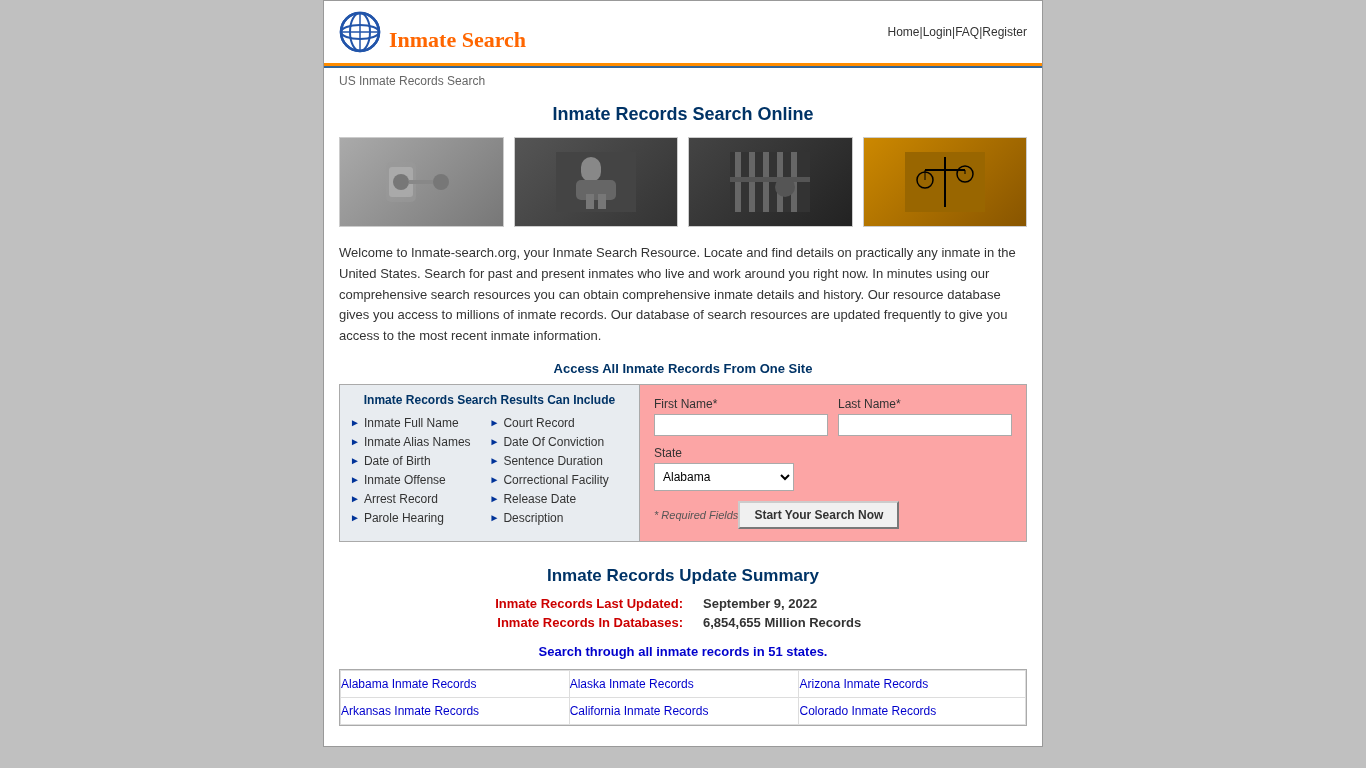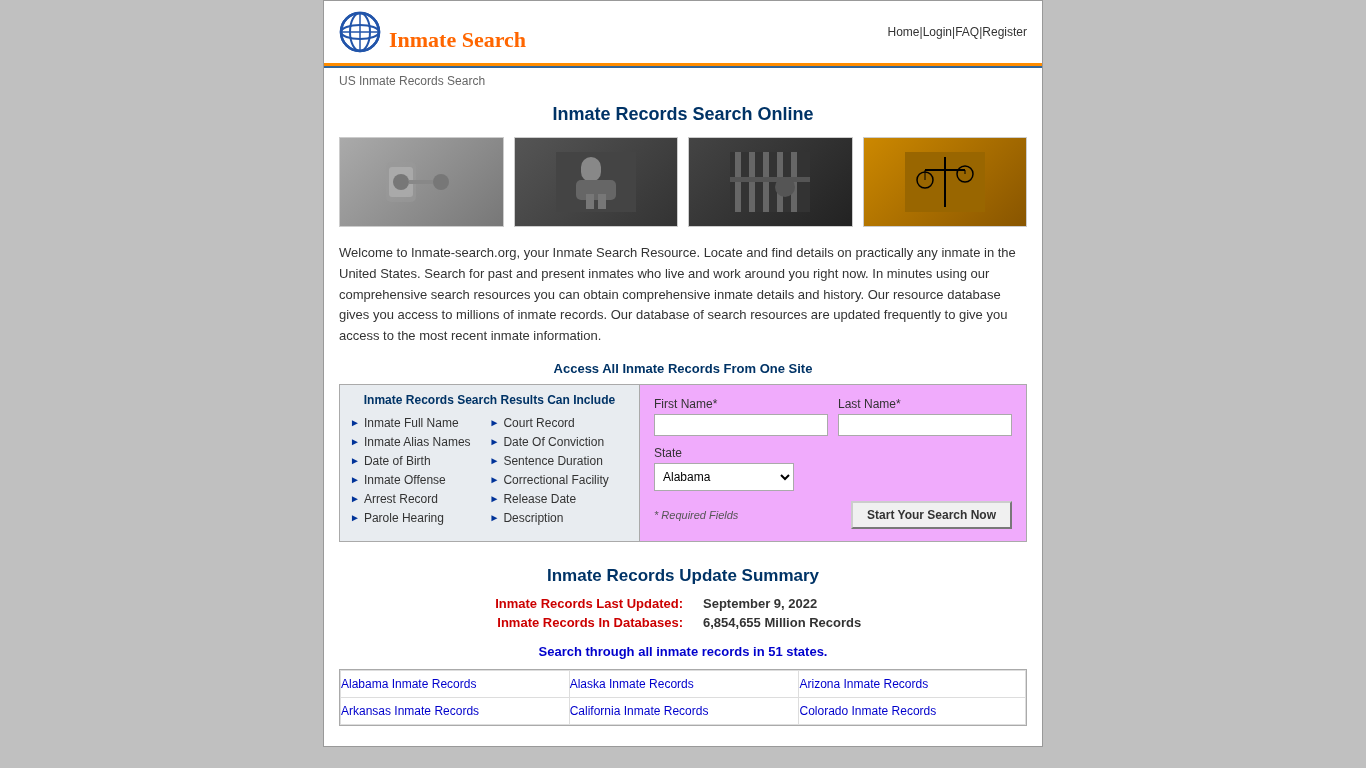--- a/index.html
+++ b/index.html
@@ -157,7 +157,7 @@
     #right-panel {
       flex: 1;
       padding: 12px 14px;
-      background: #f0abfc;
+      background: #fca5a5;
     }
     #form-row-names {
       display: flex;

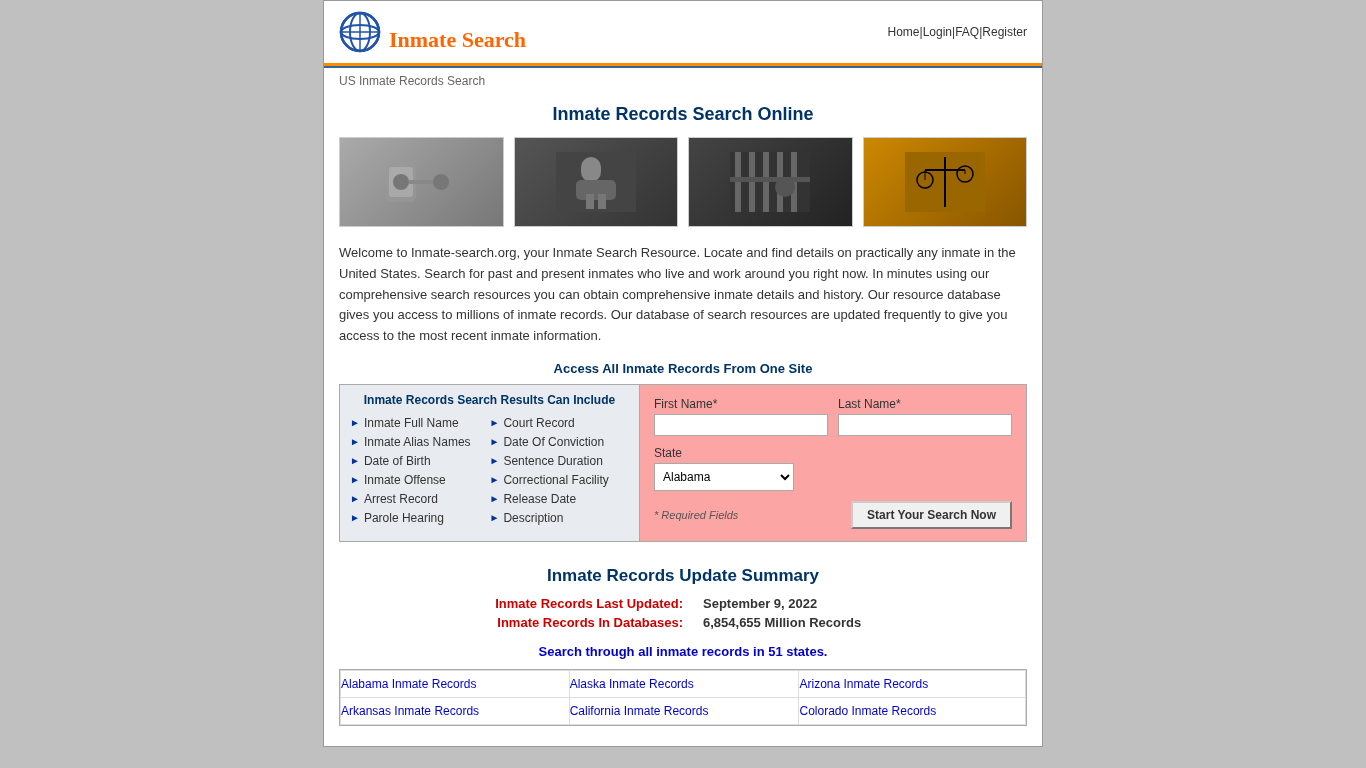--- a/index.html
+++ b/index.html
@@ -195,7 +195,6 @@
     #form-row-submit {
       display: flex;
       align-items: center;
-      justify-content: space-between;
     }
     .required-note {
       font-size: 11px;

